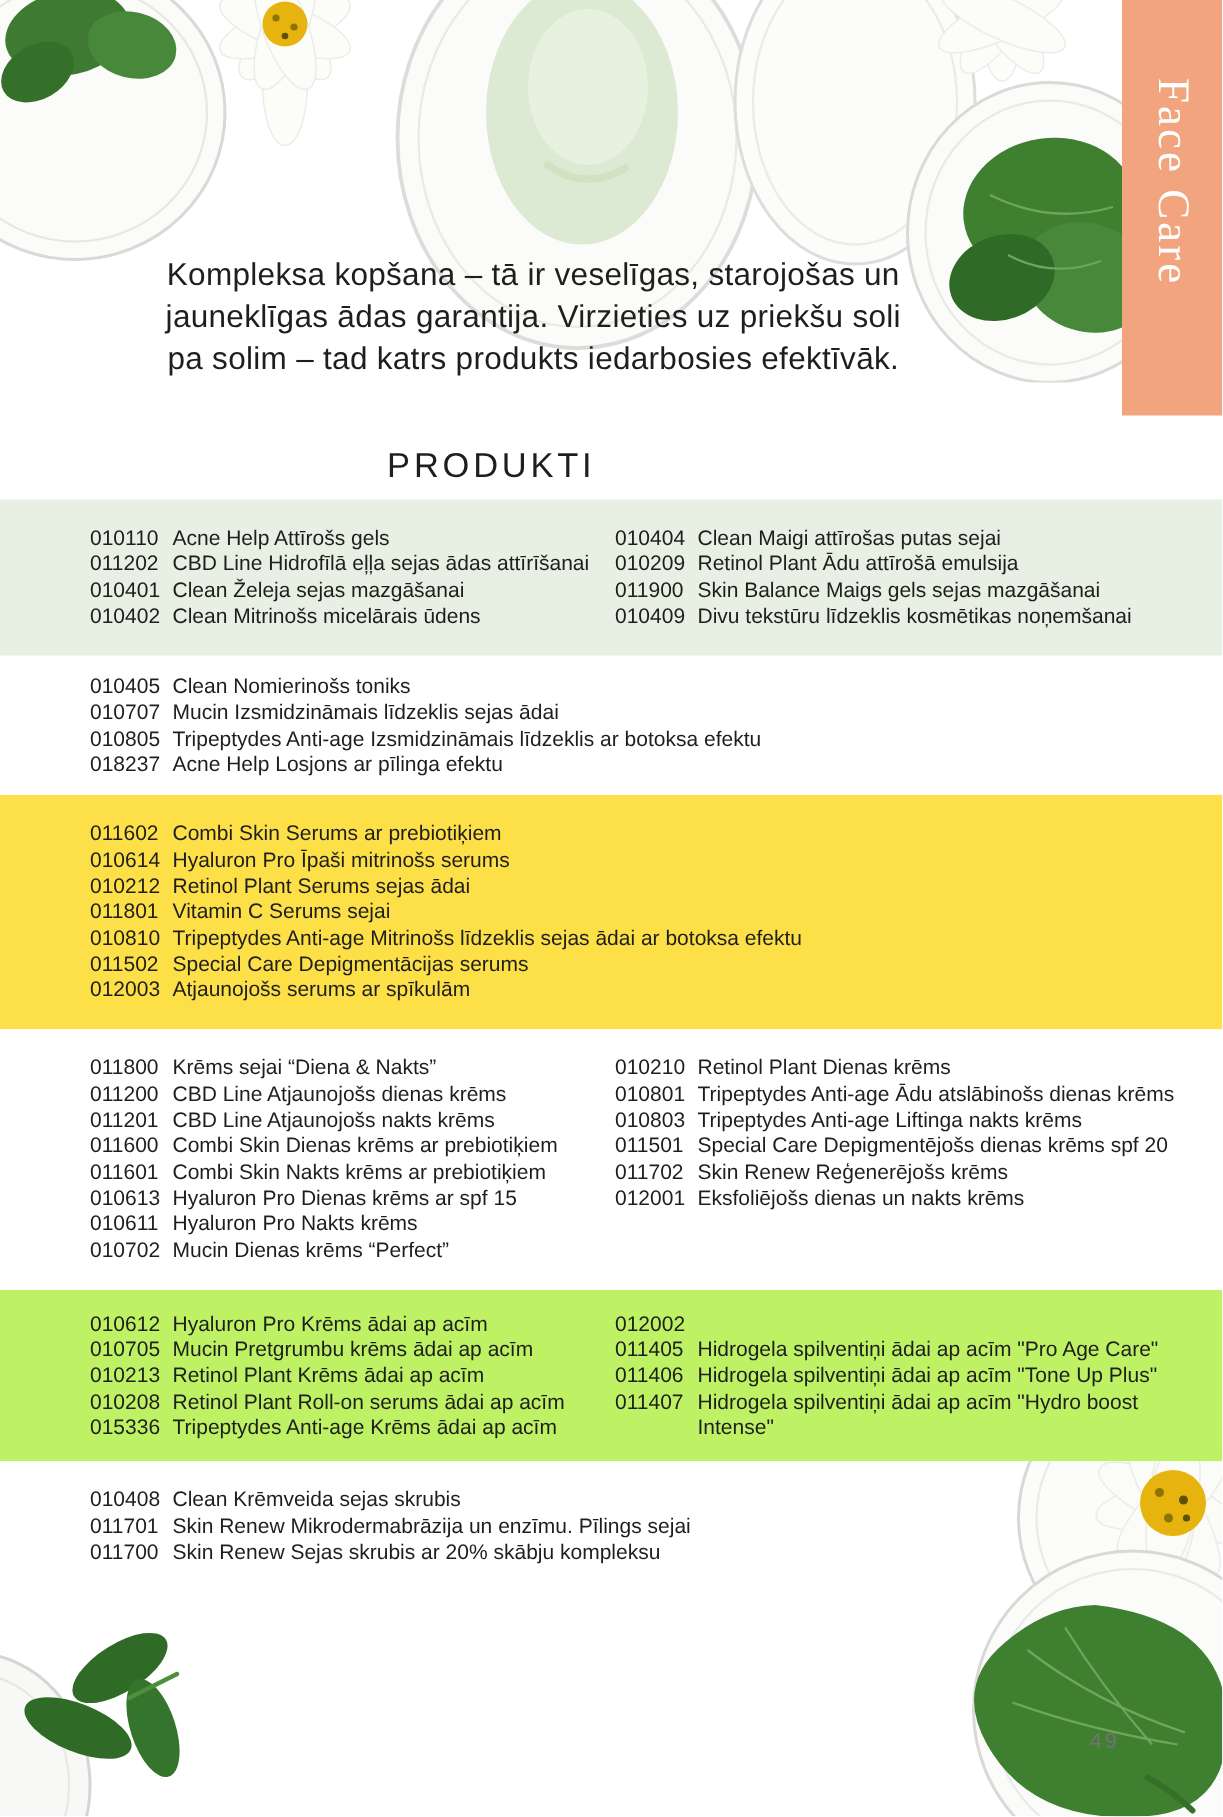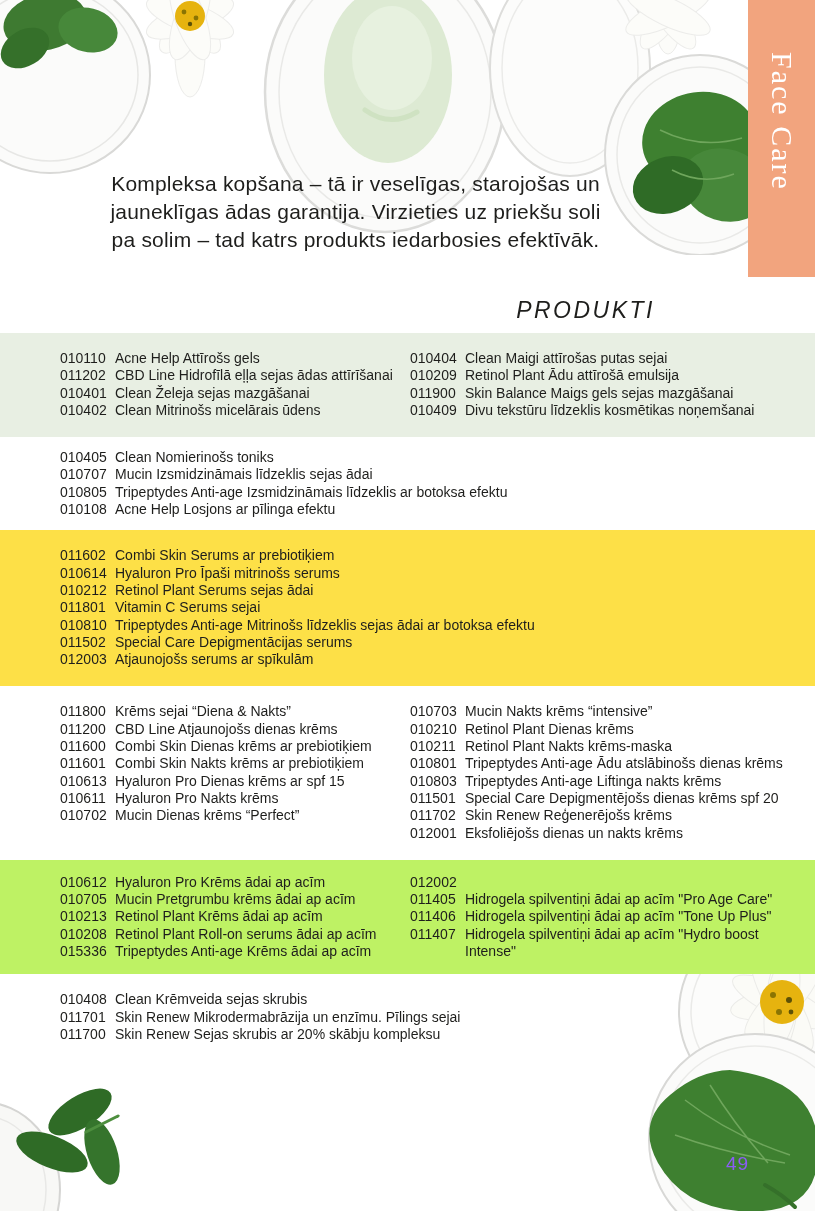--- a/index.html
+++ b/index.html
@@ -34,9 +34,8 @@
   }
   .produkti {
     position:absolute; top:297px; left:0; width:655px; z-index:2;
-    margin:0; text-align:right; font-size:23px; font-weight:normal;
+    margin:0; text-align:center; font-size:23px; font-weight:normal;
     letter-spacing:2.5px;
-    font-style:italic;
   }
 
   

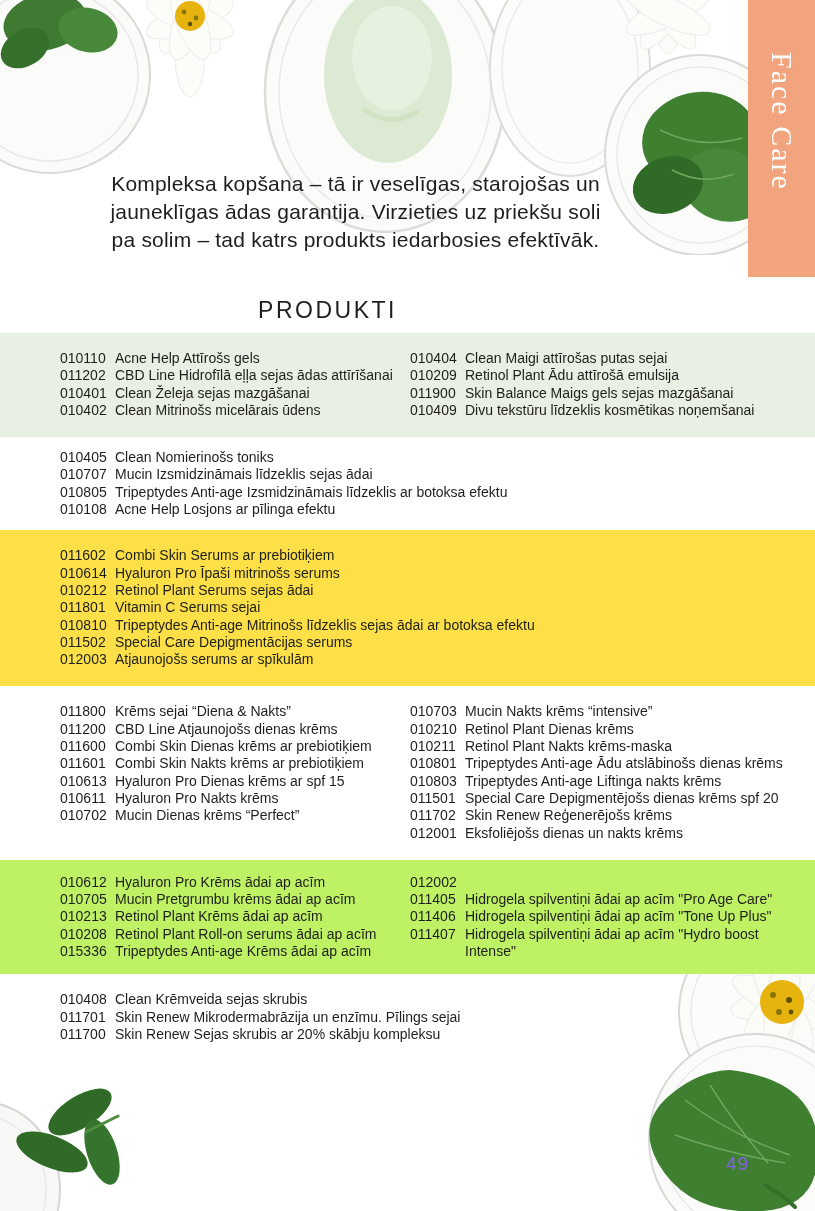--- a/index.html
+++ b/index.html
@@ -237,7 +237,7 @@
               <span class="pname">Tripeptydes Anti-age Izsmidzināmais līdzeklis ar botoksa efektu</span>
             </div>
             <div class="row">
-              <span class="code">010108</span>
+              <span class="code">018237</span>
               <span class="pname">Acne Help Losjons ar pīlinga efektu</span>
             </div>
           </div>

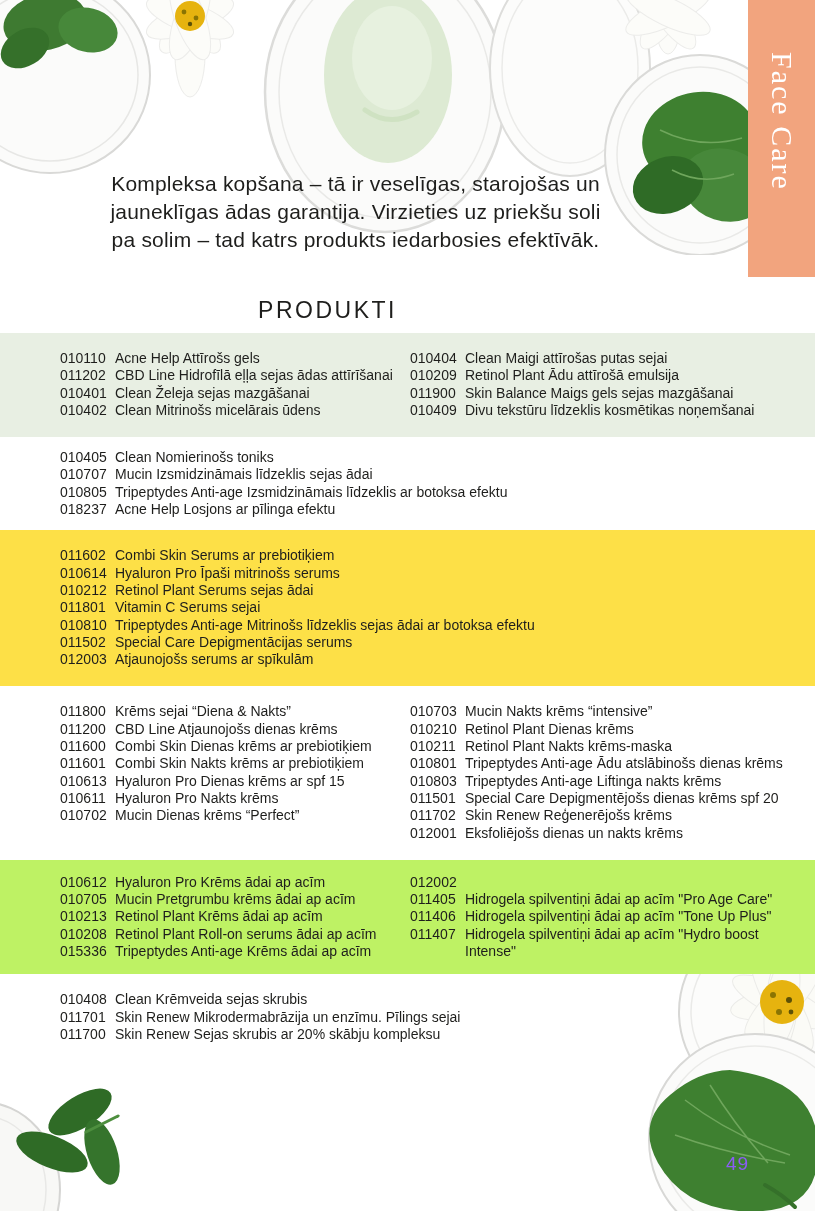--- a/index.html
+++ b/index.html
@@ -311,10 +311,6 @@
           </div>
           <div class="col c2">
             <div class="row">
-              <span class="code">010703</span>
-              <span class="pname">Mucin Nakts krēms “intensive”</span>
-            </div>
-            <div class="row">
               <span class="code">010210</span>
               <span class="pname">Retinol Plant Dienas krēms</span>
             </div>

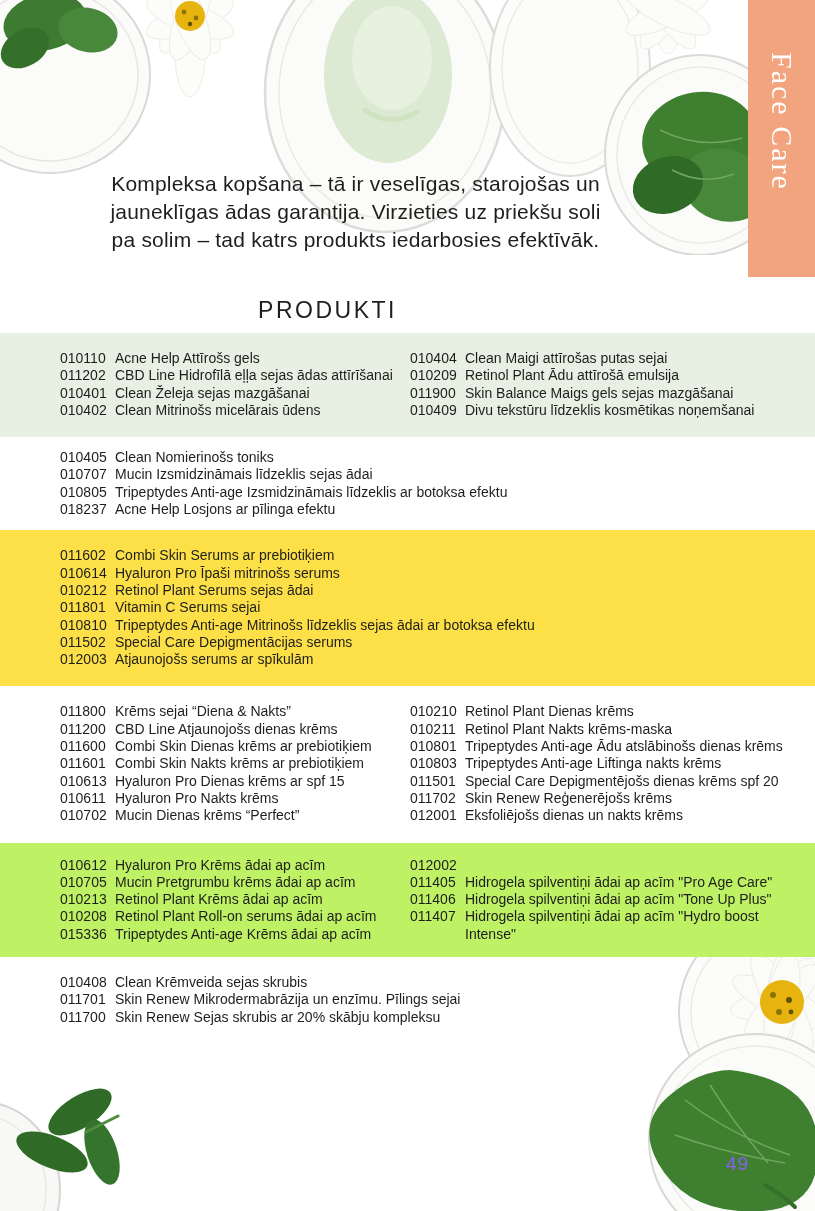--- a/index.html
+++ b/index.html
@@ -315,10 +315,6 @@
               <span class="pname">Retinol Plant Dienas krēms</span>
             </div>
             <div class="row">
-              <span class="code">010211</span>
-              <span class="pname">Retinol Plant Nakts krēms-maska</span>
-            </div>
-            <div class="row">
               <span class="code">010801</span>
               <span class="pname">Tripeptydes Anti-age Ādu atslābinošs dienas krēms</span>
             </div>

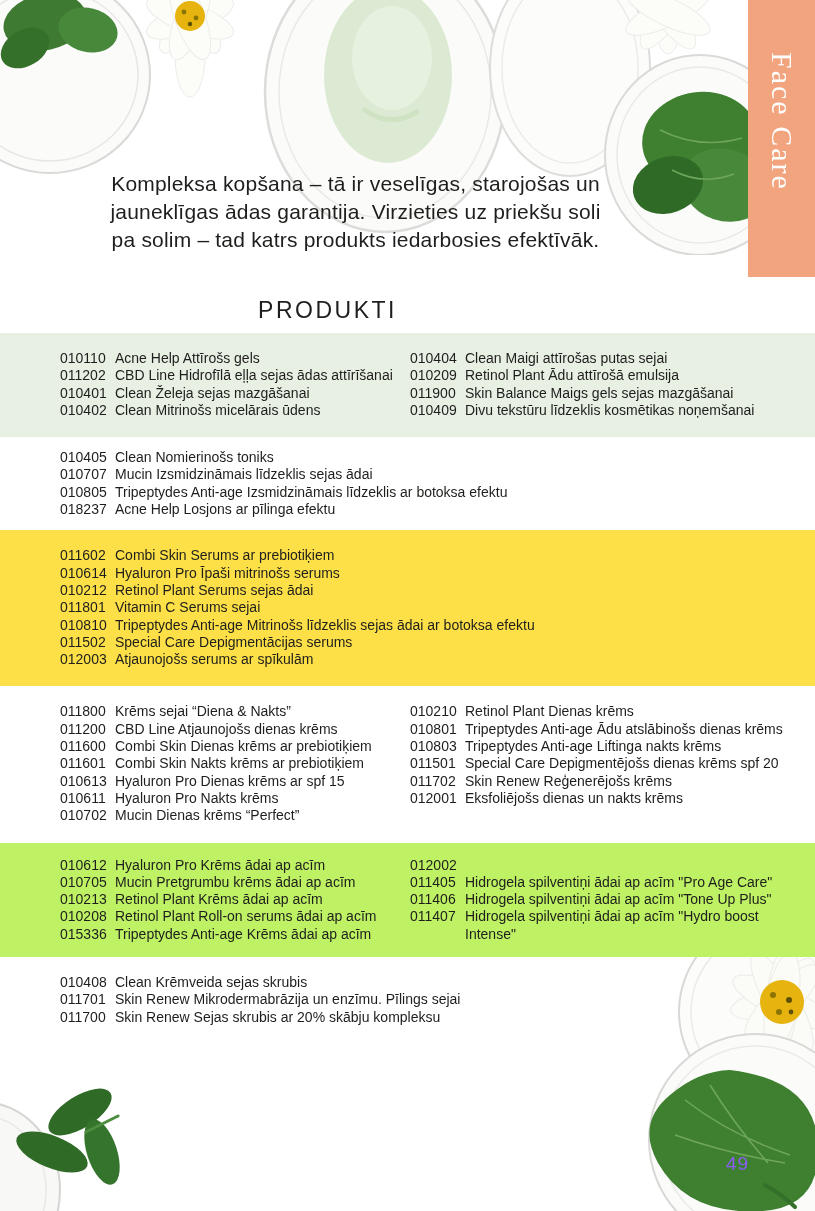--- a/index.html
+++ b/index.html
@@ -289,6 +289,10 @@
               <span class="pname">CBD Line Atjaunojošs dienas krēms</span>
             </div>
             <div class="row">
+              <span class="code">011201</span>
+              <span class="pname">CBD Line Atjaunojošs nakts krēms</span>
+            </div>
+            <div class="row">
               <span class="code">011600</span>
               <span class="pname">Combi Skin Dienas krēms ar prebiotiķiem</span>
             </div>

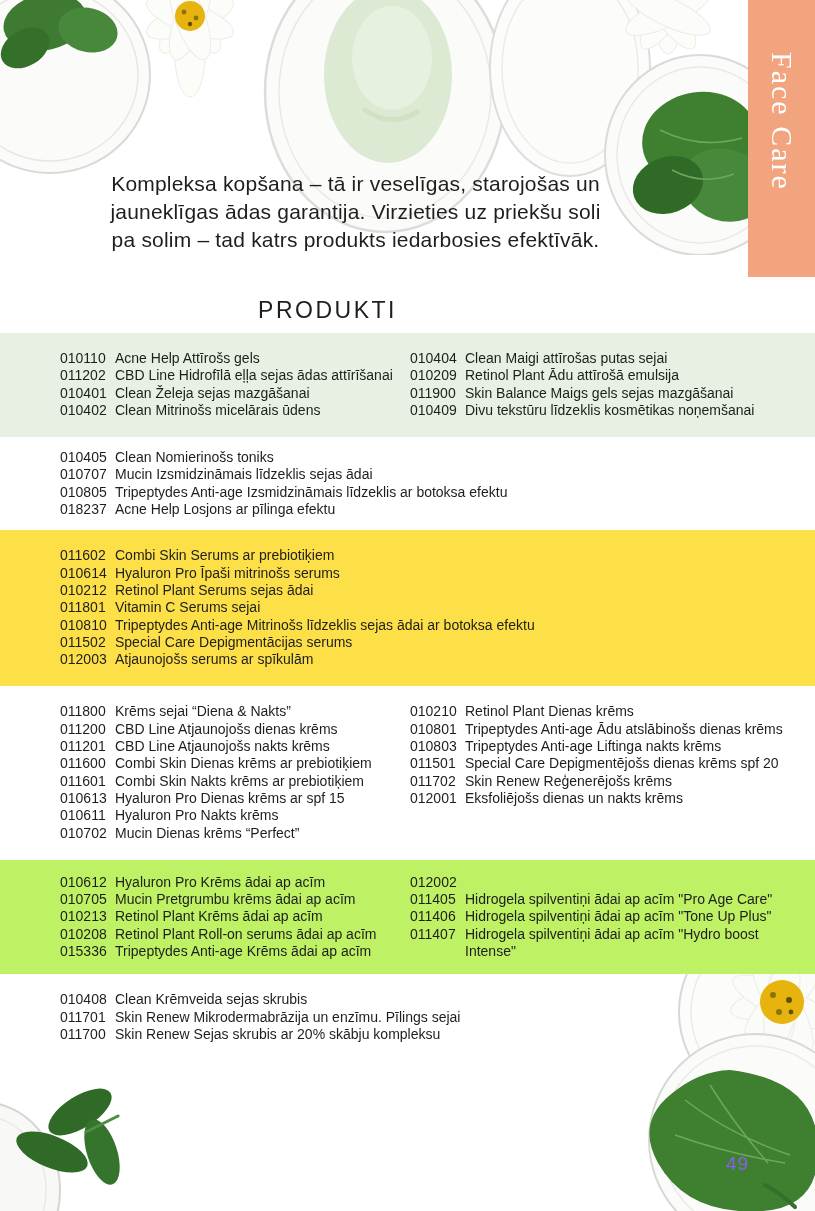--- a/index.html
+++ b/index.html
@@ -55,7 +55,7 @@
   
   .page-number {
     position:absolute; top:1153px; left:726px; z-index:4;
-    color:#8b5cf6; font-size:19px; letter-spacing:1px;
+    color:#737373; font-size:15px; letter-spacing:1px;font-family:Liberation Mono, monospace;
   }
 </style>
 </head>

